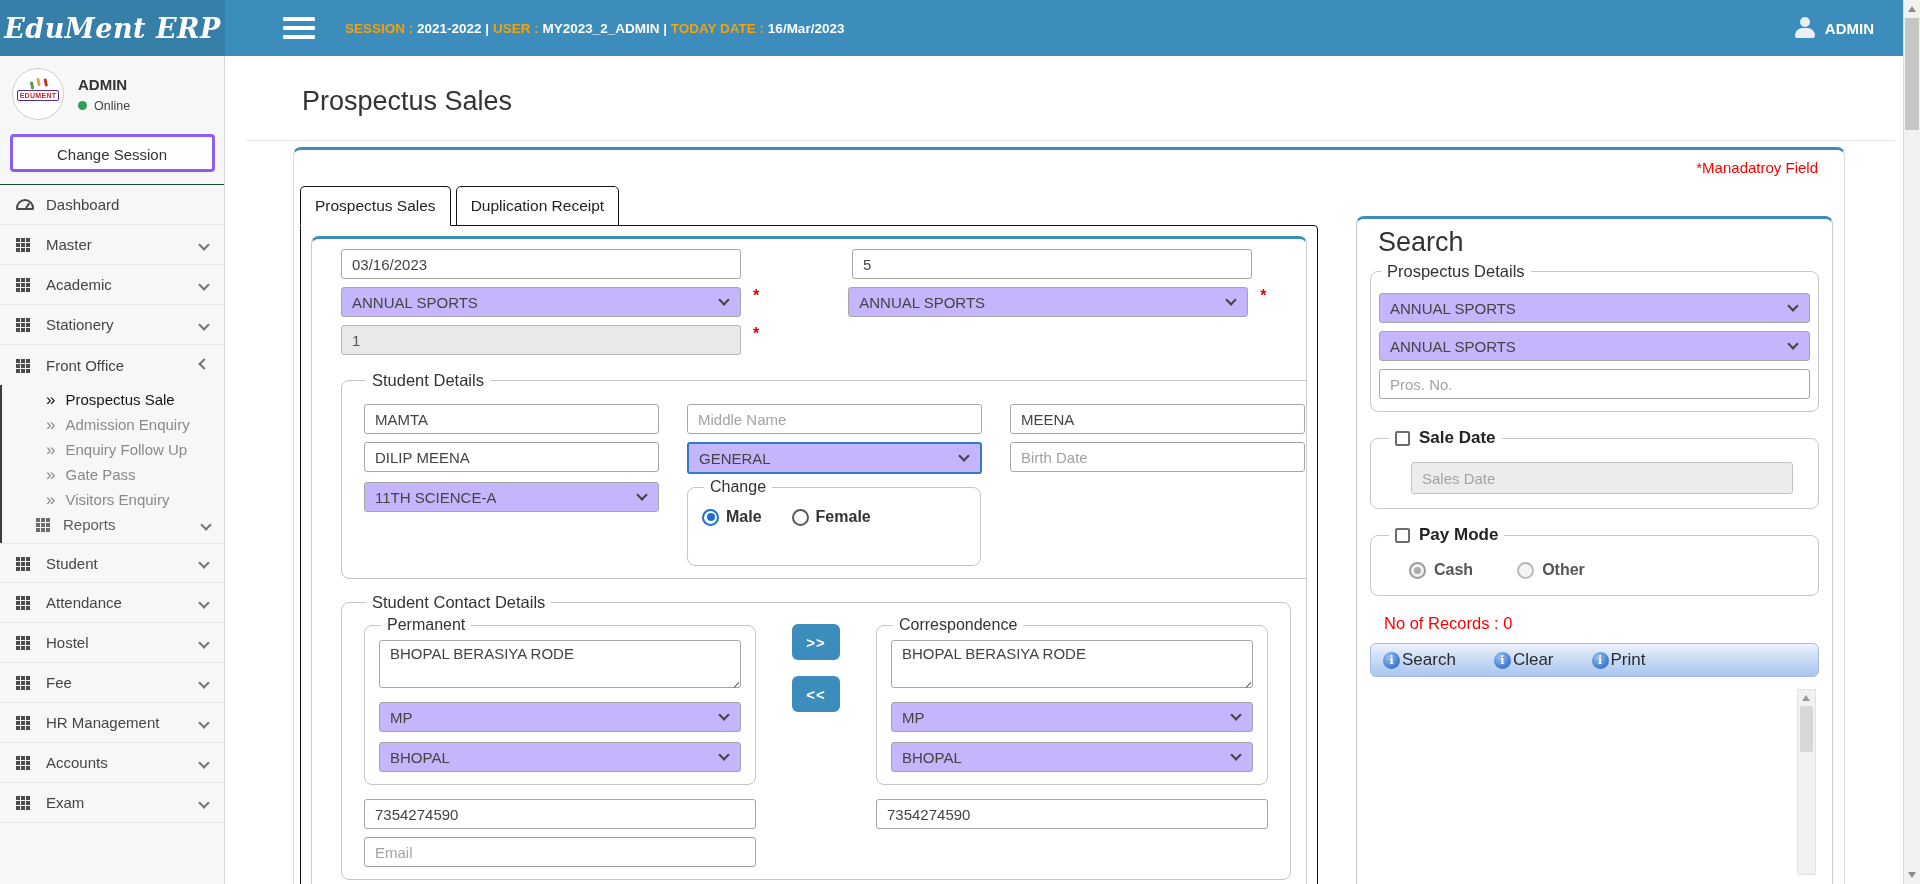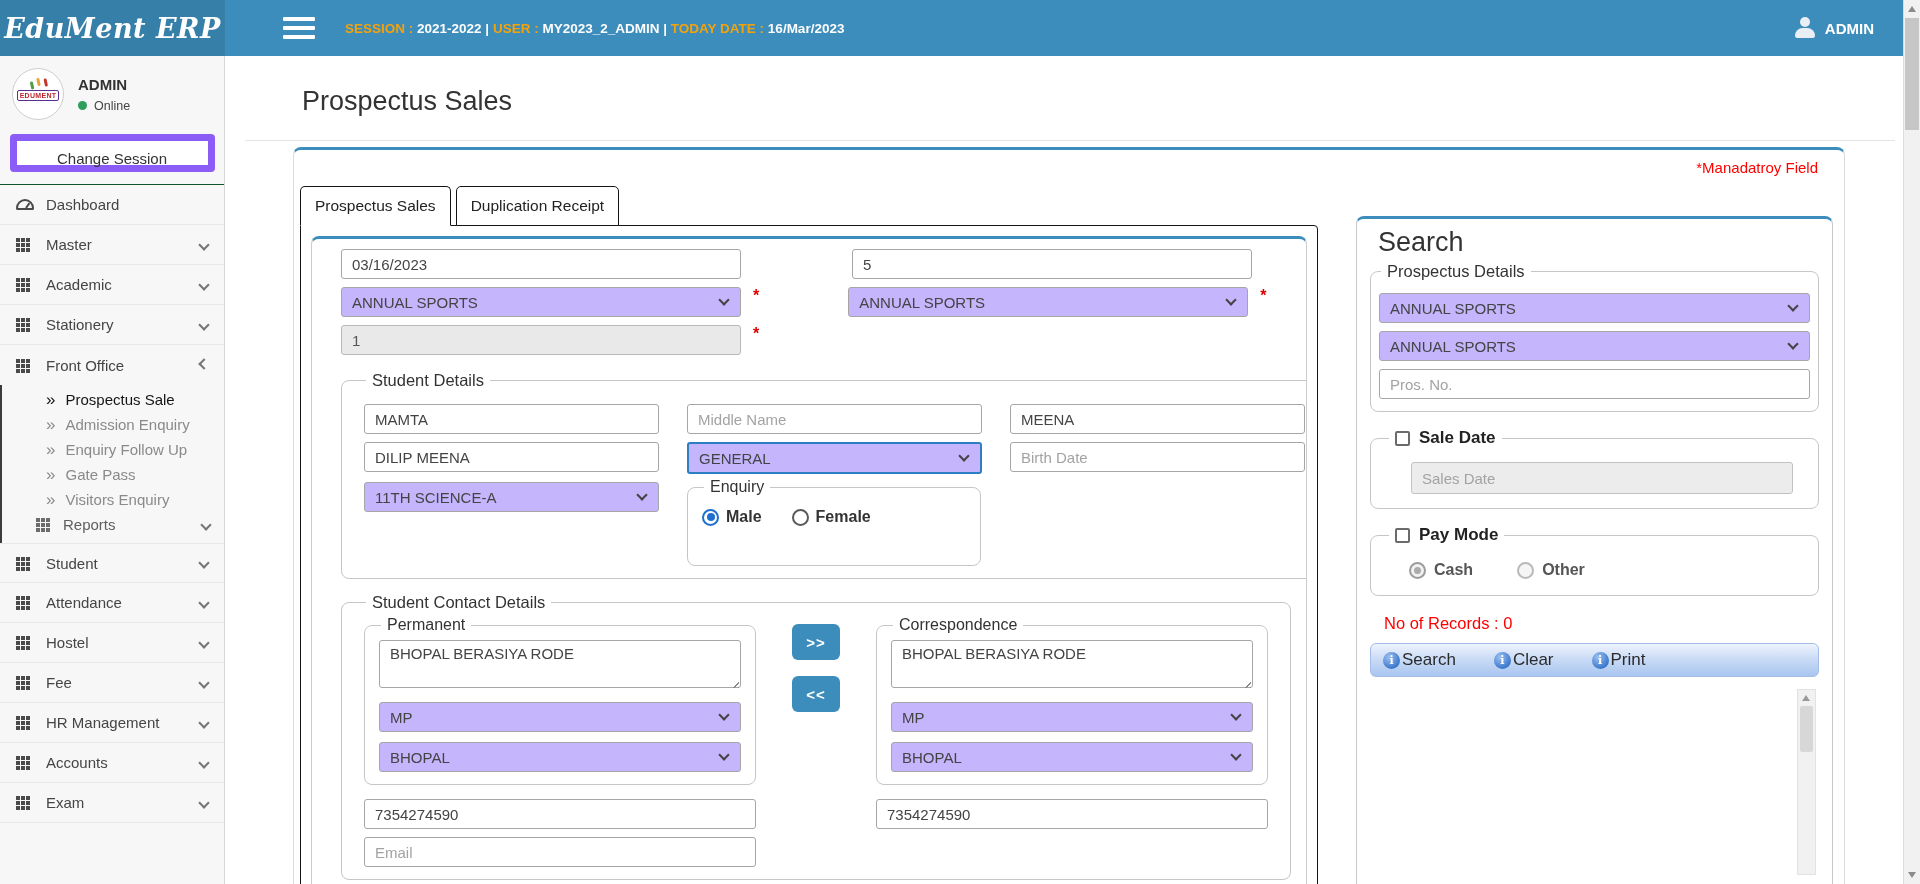--- a/index.html
+++ b/index.html
@@ -35,7 +35,7 @@
 .profile-name{font-size:15px;font-weight:bold;color:#333}
 .online{display:flex;align-items:center;gap:7px;font-size:12.5px;color:#444;margin-top:6px}
 .dot{width:9px;height:9px;border-radius:50%;background:#2e9e5b}
-.change-session{display:block;margin:4px auto 12px;width:205px;height:38px;background:#fff;border:7px solid #8b5cf6;border-radius:4px;font-size:15px;color:#333;text-align:center;line-height:36px;cursor:pointer}
+.change-session{display:block;margin:4px auto 12px;width:205px;height:38px;background:#fff;border:3px solid #8b5cf6;border-radius:4px;font-size:15px;color:#333;text-align:center;line-height:36px;cursor:pointer}
 .menu{border-top:1px solid #14532d}
 .menu-item{height:40px;display:flex;align-items:center;padding:0 16px;border-bottom:1px solid #e7e7e7;color:#454545;font-size:15px;gap:13px;cursor:pointer}
 .menu-item .mi-label{flex:1}

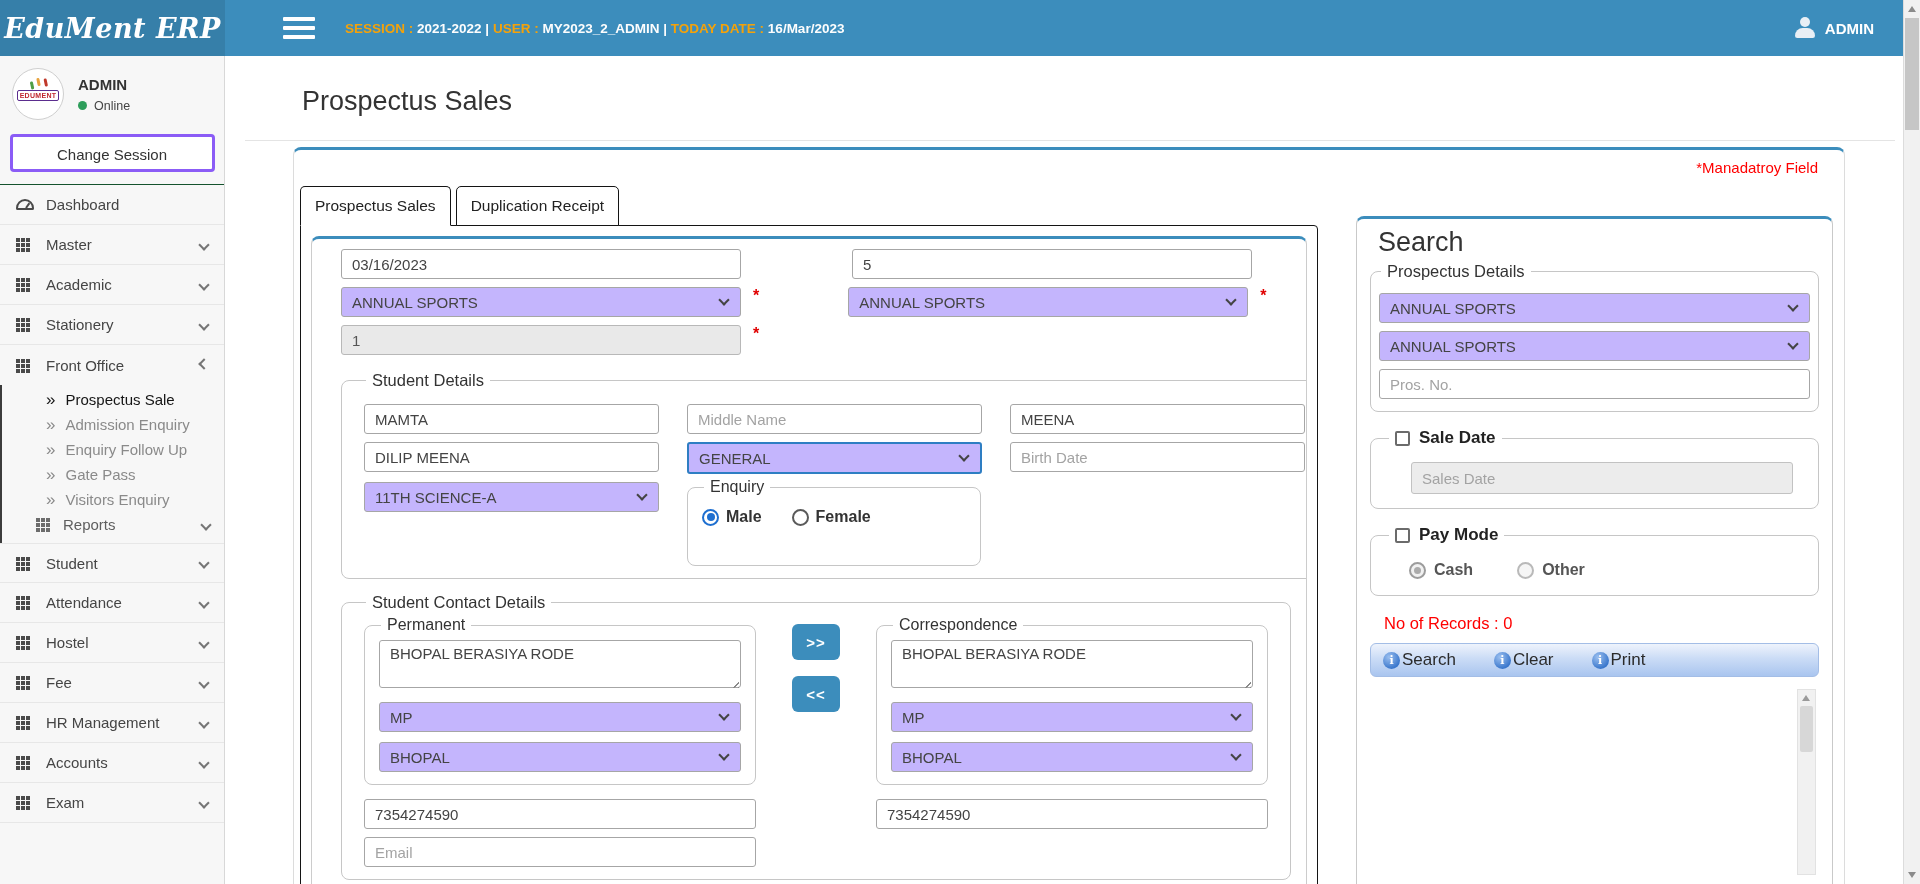--- a/index.html
+++ b/index.html
@@ -355,7 +355,7 @@
               <span class="sel-chev"></span>
             </div>
             <fieldset class="fs-gender">
-              <legend>Enquiry</legend>
+              <legend>Change</legend>
               <div class="radio-row">
                 <span class="radio checked-blue"></span>
                 <span class="radio-label">Male</span>

